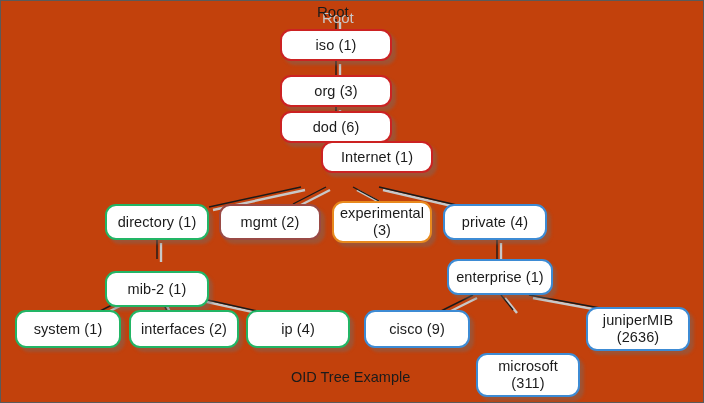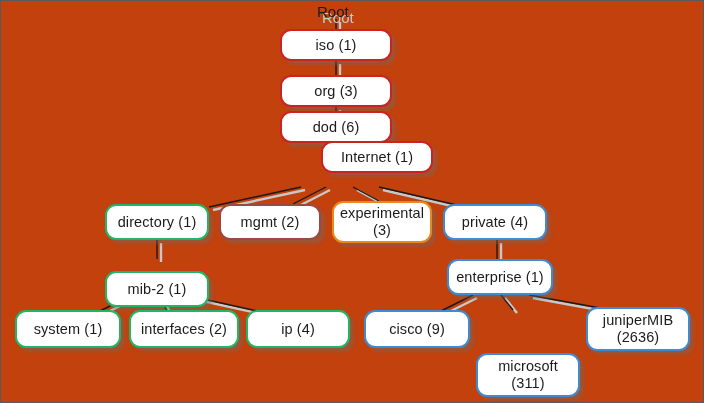--- a/index.html
+++ b/index.html
@@ -180,6 +180,7 @@
       </div>
     </div>
 
+  <span class="caption" style="left: 290px; top: 368px;">OID Tree Example</span>
 
 </div>
 

